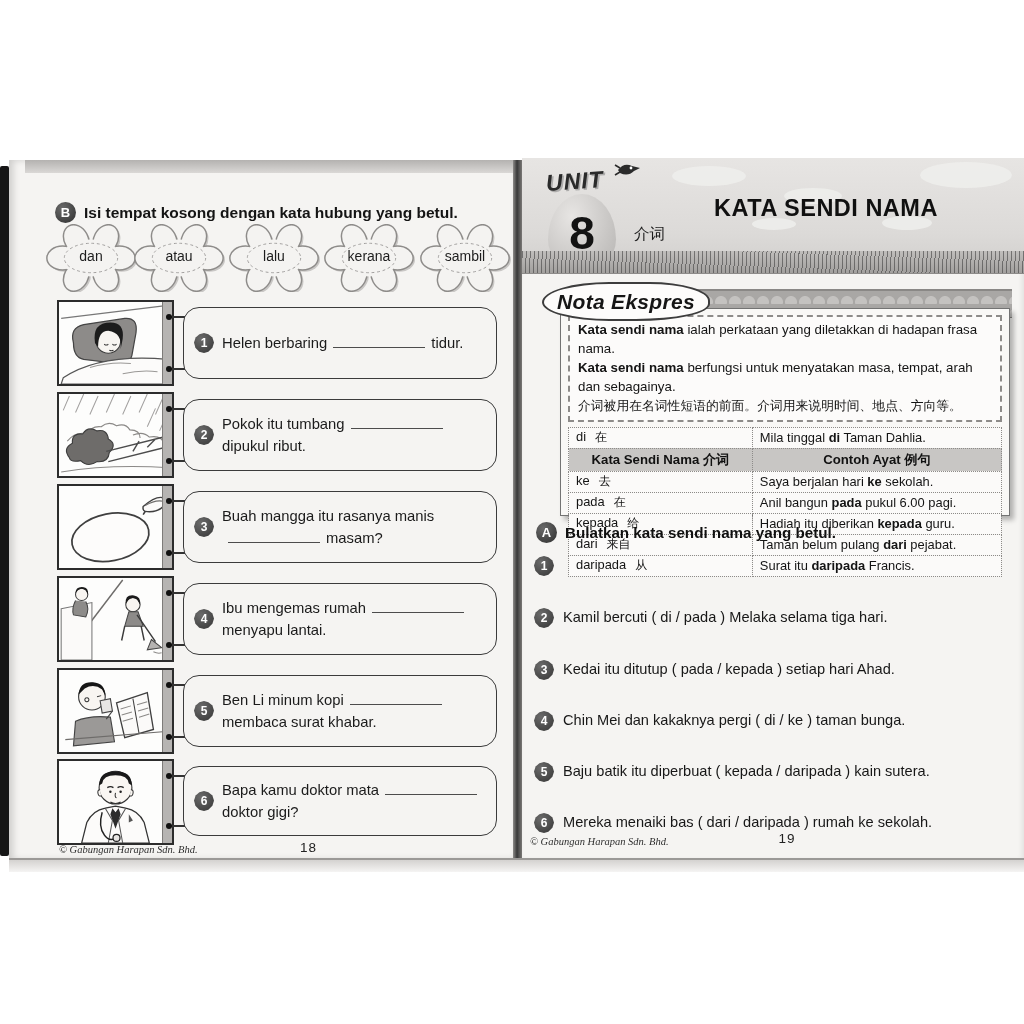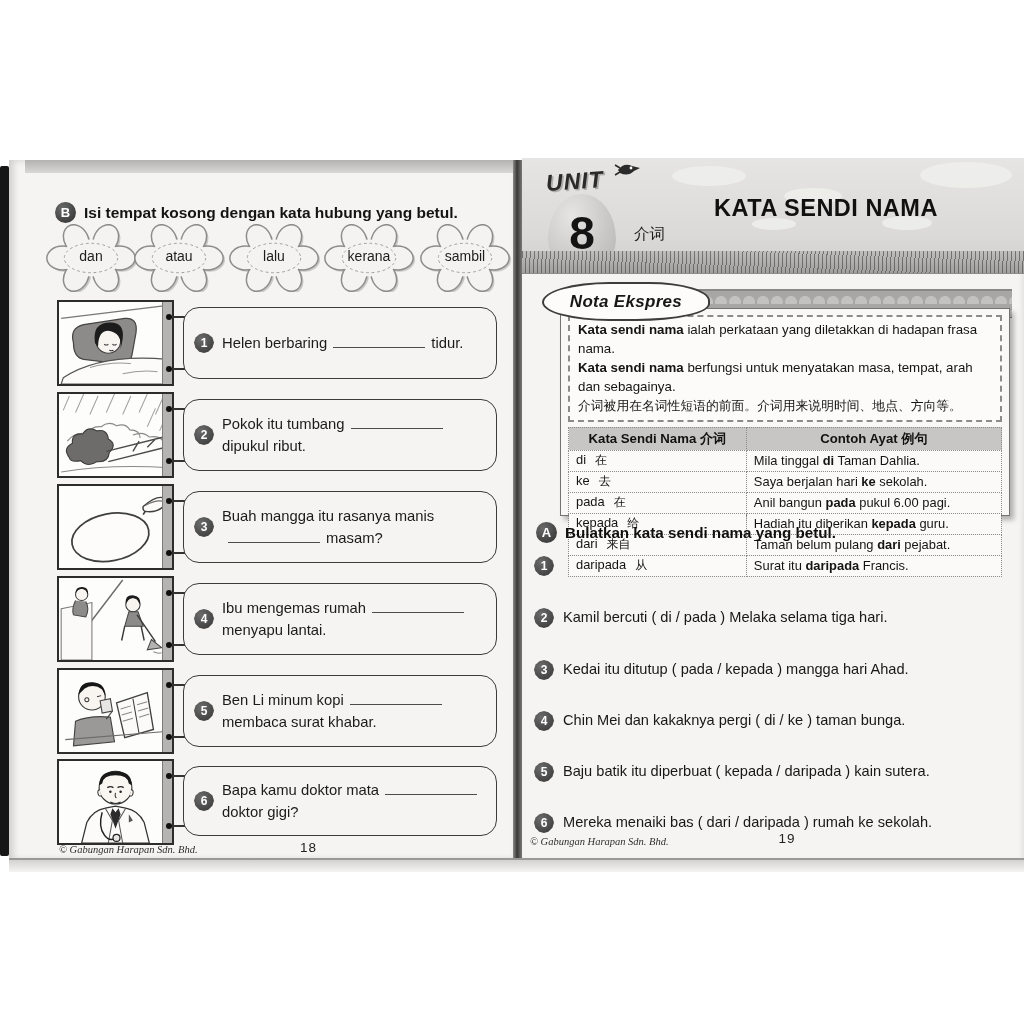--- a/index.html
+++ b/index.html
@@ -68,7 +68,7 @@
   .nota-cloud{position:absolute;left:20px;top:124px;width:164px;height:35px;background:#fdfcfb;
               border:2.2px solid #3d3d3d;border-radius:50% 45% 55% 50%/65% 60% 55% 60%;z-index:3;
               display:flex;align-items:center;justify-content:center;font-weight:bold;font-style:italic;
-              font-size:17px;color:#161616;letter-spacing:.3px;}
+              font-size:21px;color:#161616;letter-spacing:.3px;}
   .panel{position:absolute;left:38px;right:14px;top:150px;height:208px;background:#f9f8f6;
          border:1px solid #737373;box-shadow:4px 4px 5px rgba(0,0,0,.28);padding:6px 7px;box-sizing:border-box;}
   .notebox{border:2px dashed #8d8b89;background:#fcfbfa;padding:4px 8px 5px;font-size:13.3px;line-height:1.42;color:#141414;}

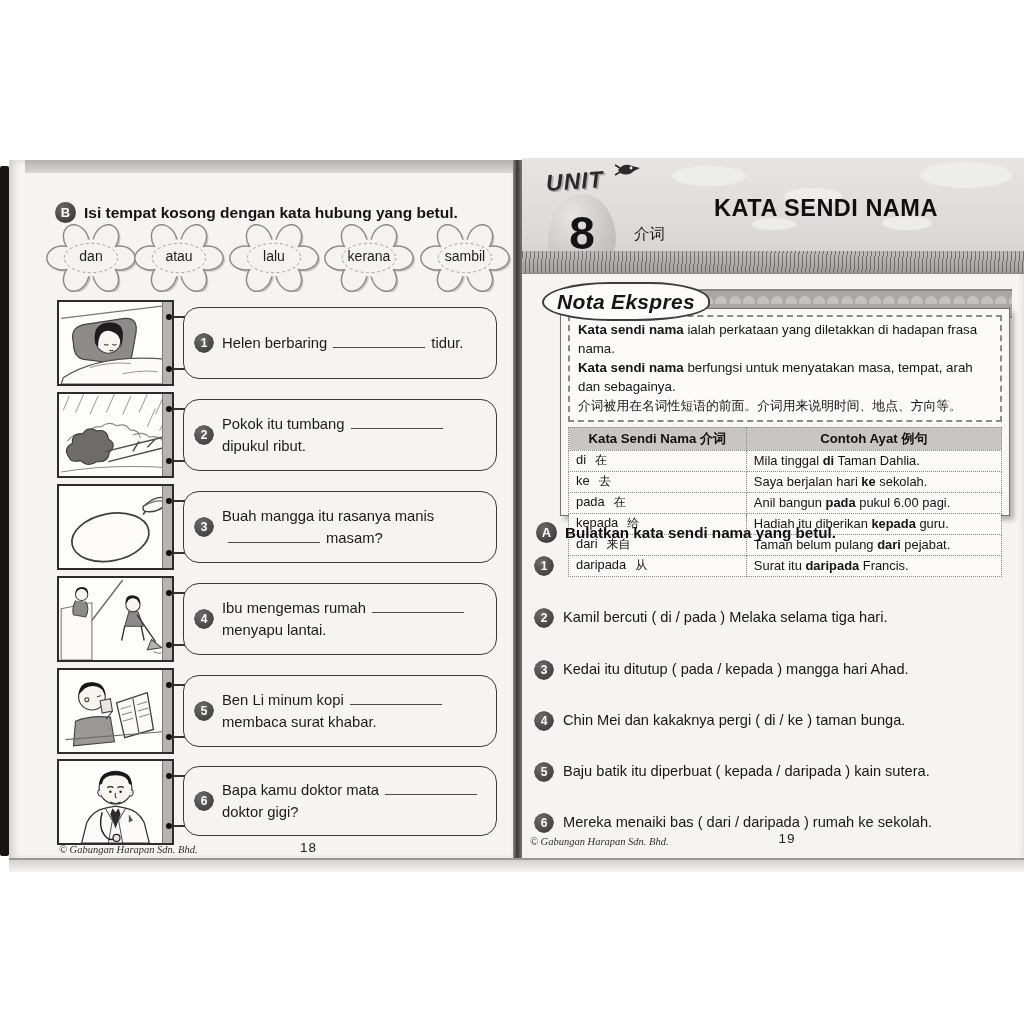--- a/index.html
+++ b/index.html
@@ -408,12 +408,12 @@
       <table class="sendi">
         <tbody>
             <tr>
+          <td class="w"><span>di</span><span class="cn">在</span></td>
+          <td><span>Mila tinggal </span><b>di</b><span> Taman Dahlia.</span></td>
+        </tr>
+        <tr>
           <th class="w">Kata Sendi Nama 介词</th>
           <th>Contoh Ayat 例句</th>
-        </tr>
-        <tr>
-          <td class="w"><span>di</span><span class="cn">在</span></td>
-          <td><span>Mila tinggal </span><b>di</b><span> Taman Dahlia.</span></td>
         </tr>
         <tr>
           <td class="w"><span>ke</span><span class="cn">去</span></td>

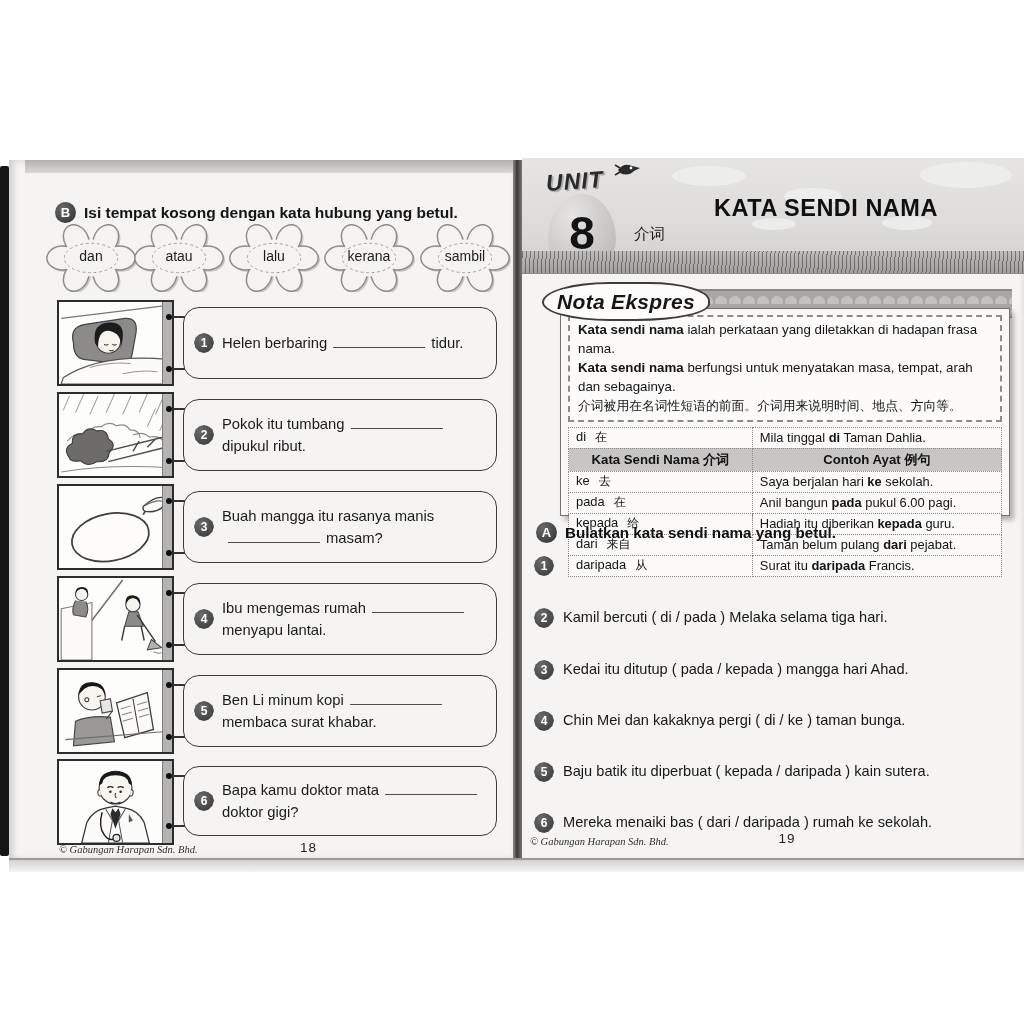--- a/index.html
+++ b/index.html
@@ -453,7 +453,7 @@
     </div>
     <div class="rq" style="top:502px">
       <span class="badge-num">3</span>
-      <span>Kedai itu ditutup ( pada / kepada ) mangga hari Ahad.</span>
+      <span>Kedai itu ditutup ( pada / kepada ) setiap hari Ahad.</span>
     </div>
     <div class="rq" style="top:553px">
       <span class="badge-num">4</span>

